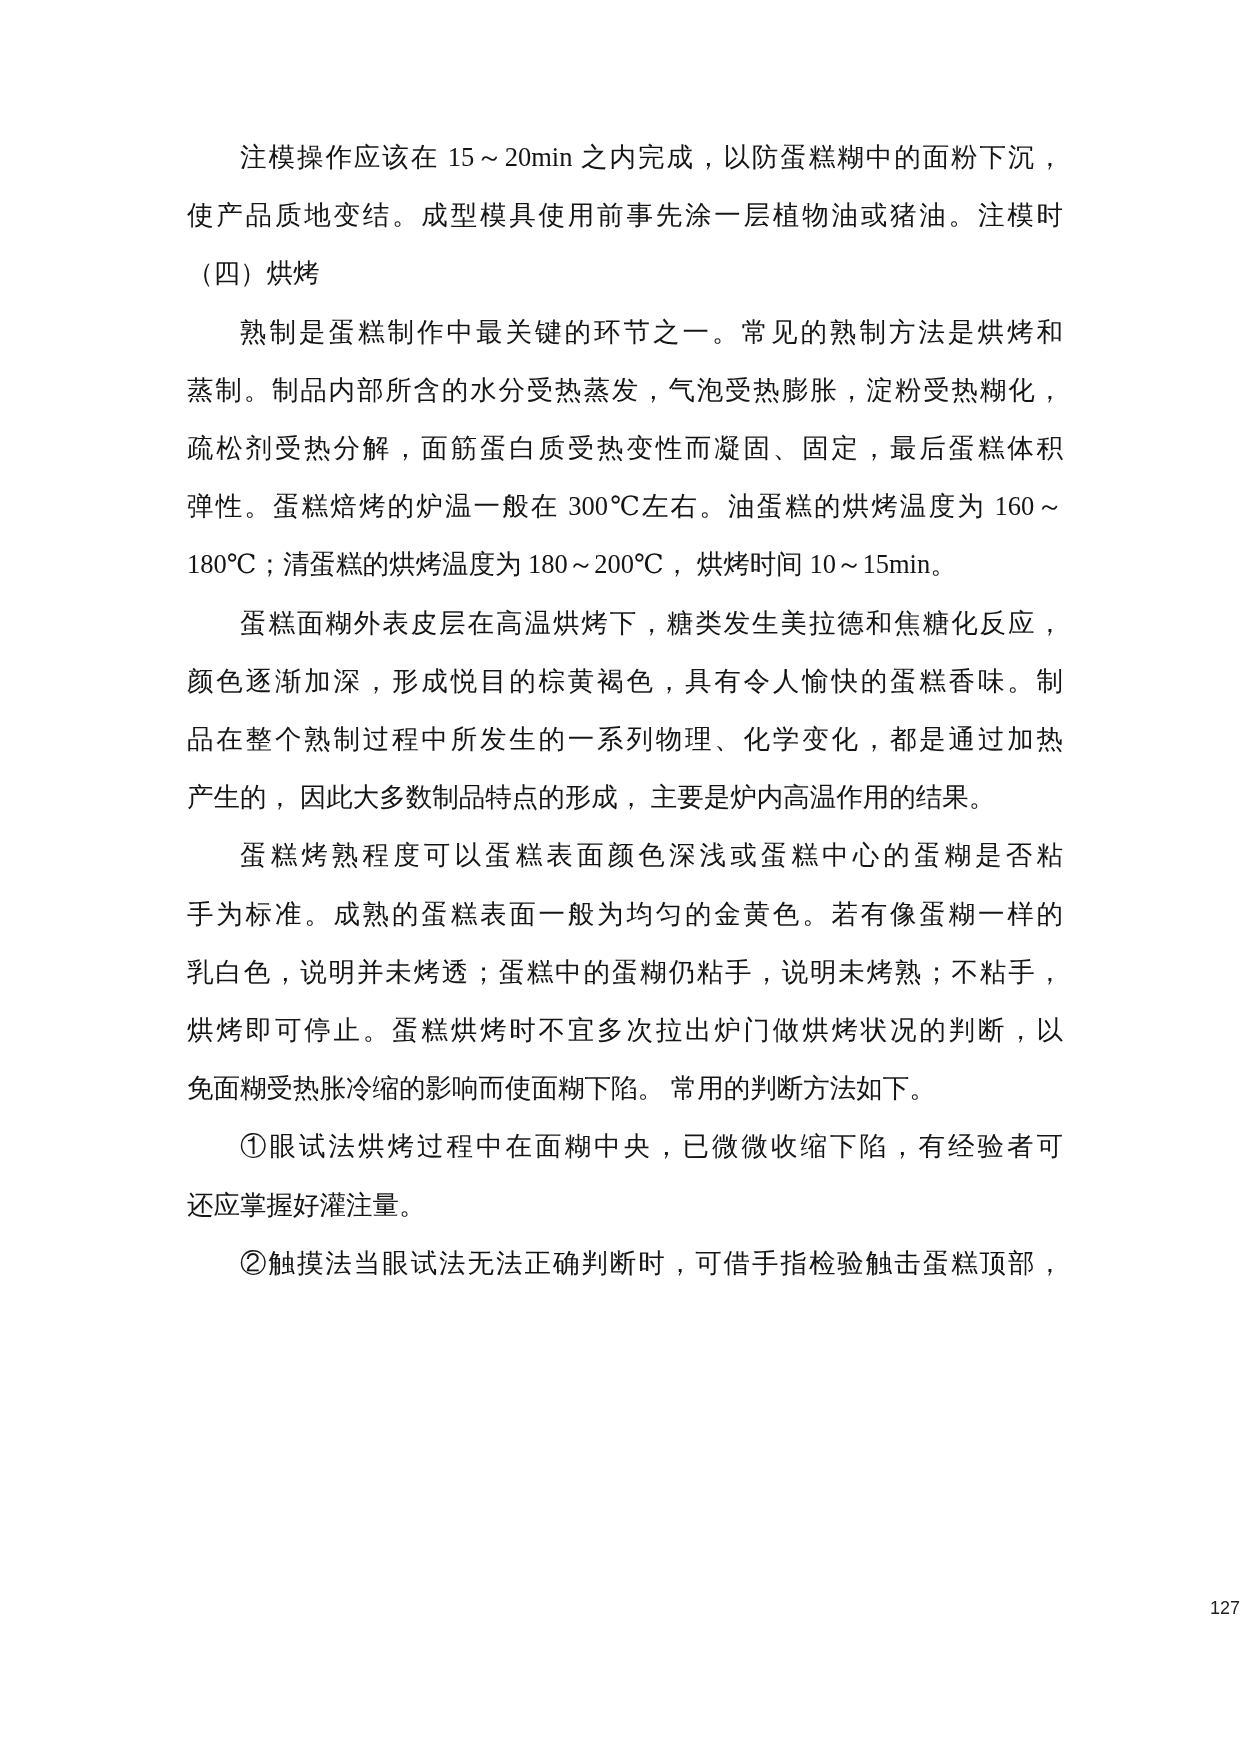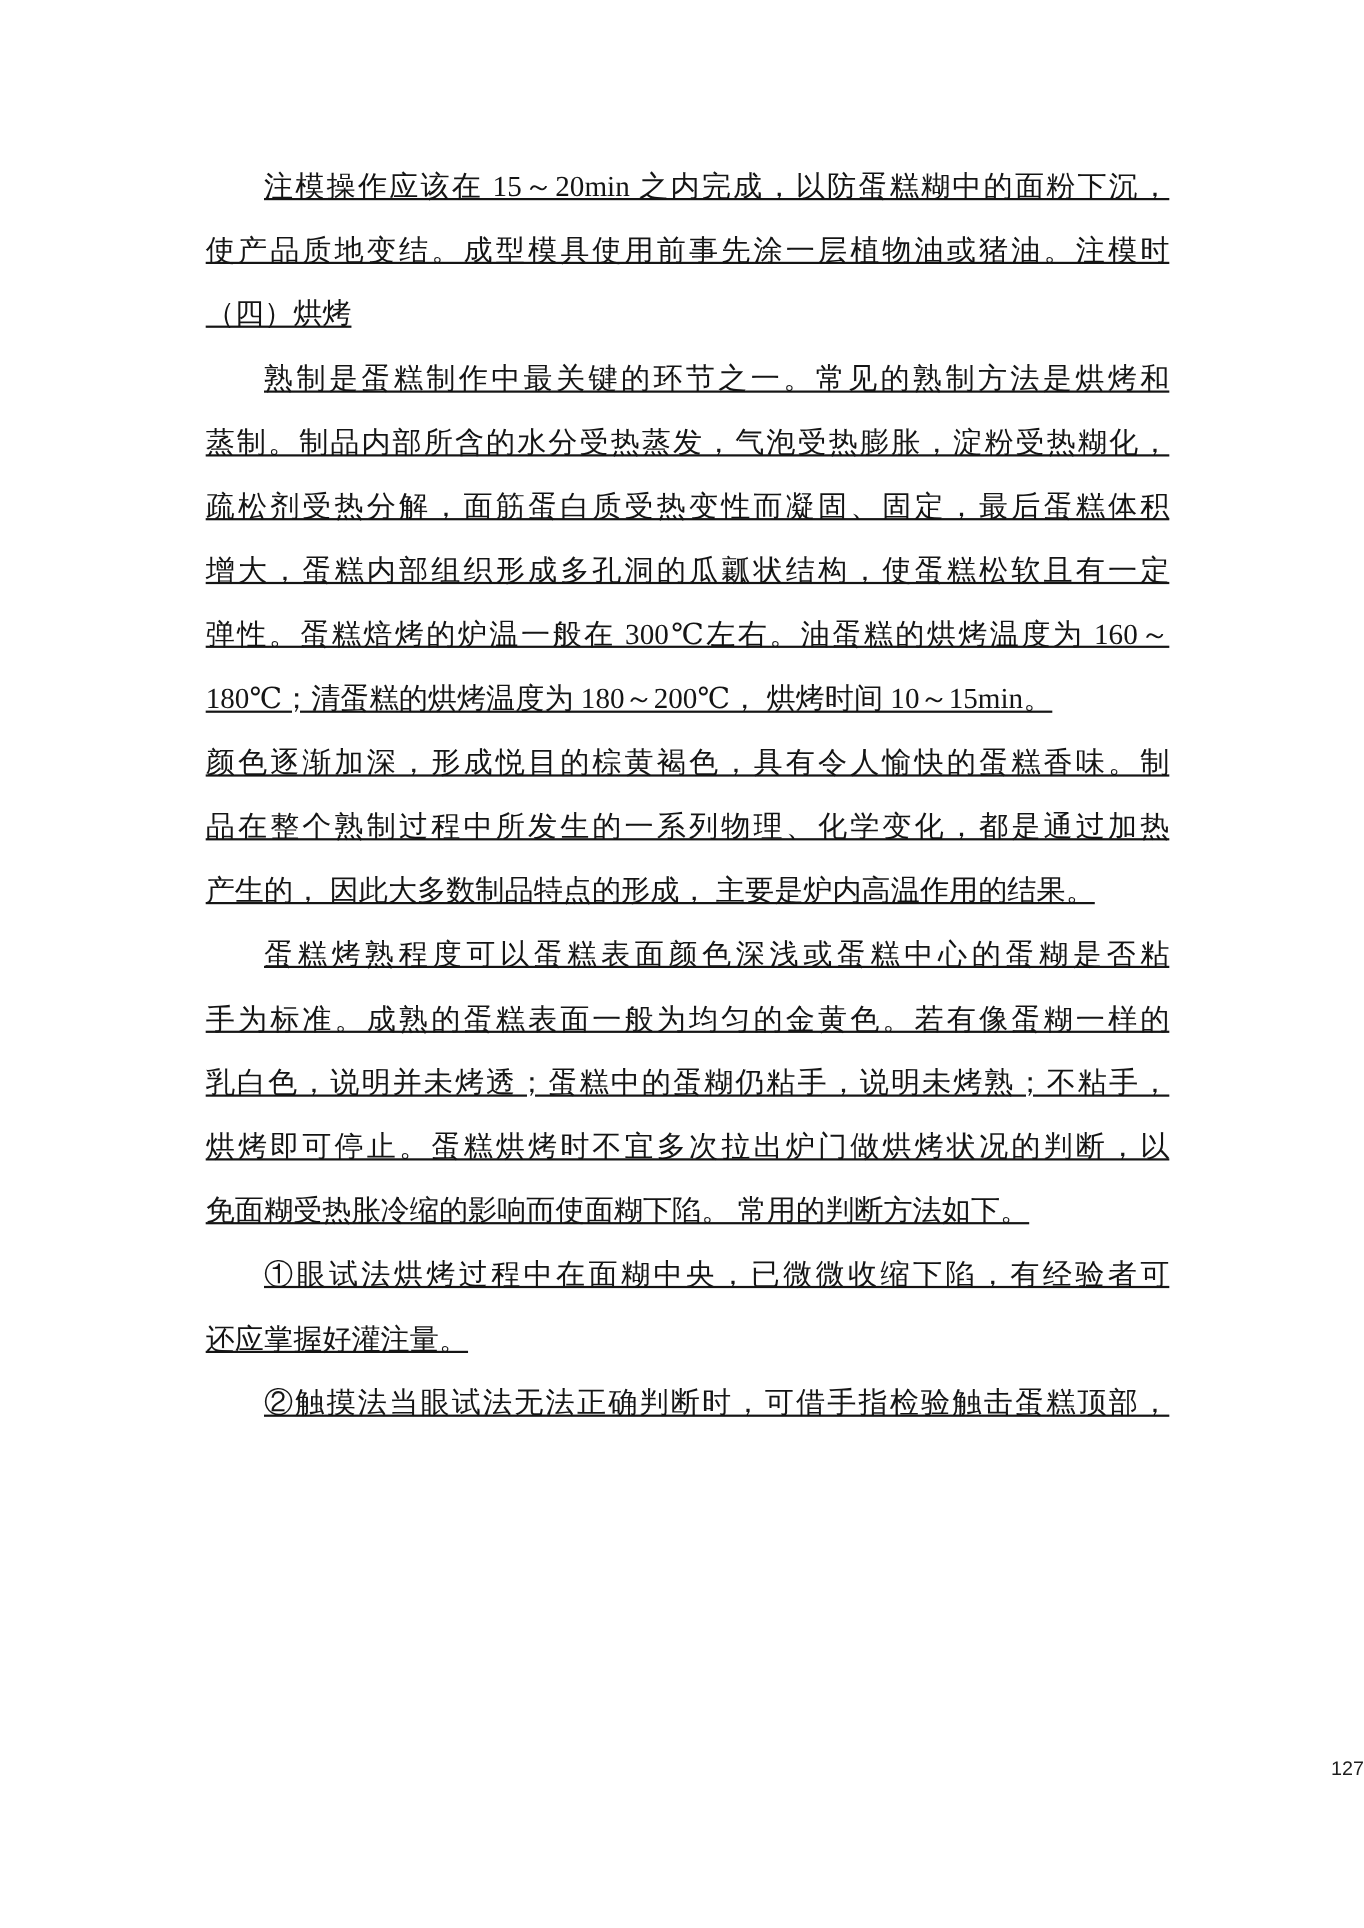--- a/index.html
+++ b/index.html
@@ -13,10 +13,9 @@
   }
   .text-block{
     position:absolute;
-    left:187px;top:140px;width:876px;
+    left:187px;top:128px;width:876px;
     font-size:26.5px;
     line-height:58.2px;
-    text-decoration:underline;
   }
   .line{min-height:58.2px;text-align:left;}
   .line.indent{text-indent:2em;}

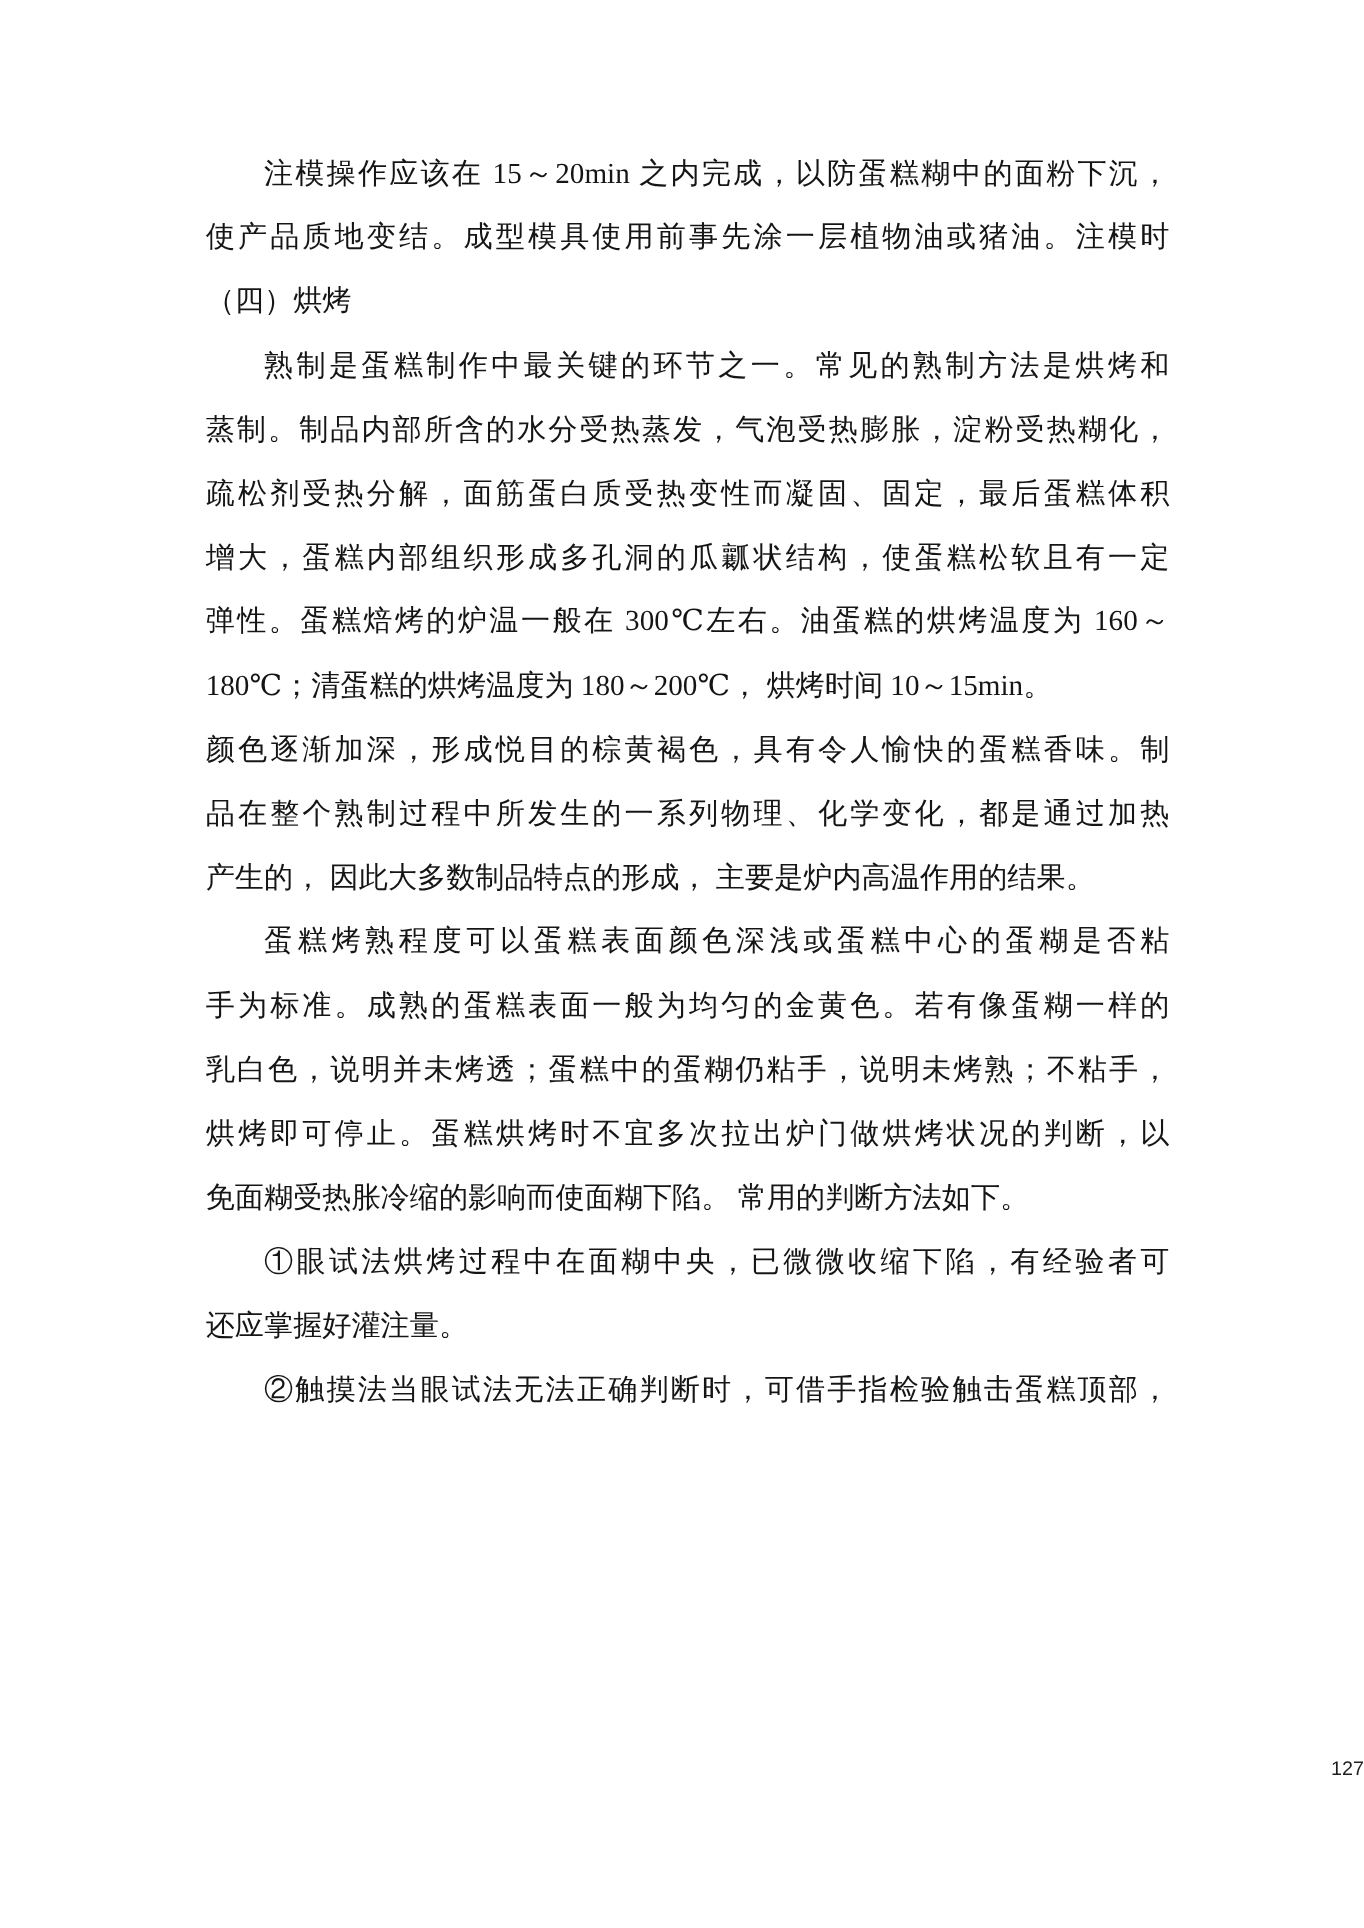--- a/index.html
+++ b/index.html
@@ -44,7 +44,6 @@
       <div class="line indent justify">熟制是蛋糕制作中最关键的环节之一。常见的熟制方法是烘烤和</div>
       <div class="line justify">蒸制。制品内部所含的水分受热蒸发，气泡受热膨胀，淀粉受热糊化，</div>
       <div class="line justify">疏松剂受热分解，面筋蛋白质受热变性而凝固、固定，最后蛋糕体积</div>
-      <div class="line justify">增大，蛋糕内部组织形成多孔洞的瓜瓤状结构，使蛋糕松软且有一定</div>
       <div class="line justify">弹性。蛋糕焙烤的炉温一般在 300℃左右。油蛋糕的烘烤温度为 160～</div>
       <div class="line">180℃；清蛋糕的烘烤温度为 180～200℃，&nbsp;烘烤时间 10～15min。</div>
       <div class="line justify">颜色逐渐加深，形成悦目的棕黄褐色，具有令人愉快的蛋糕香味。制</div>

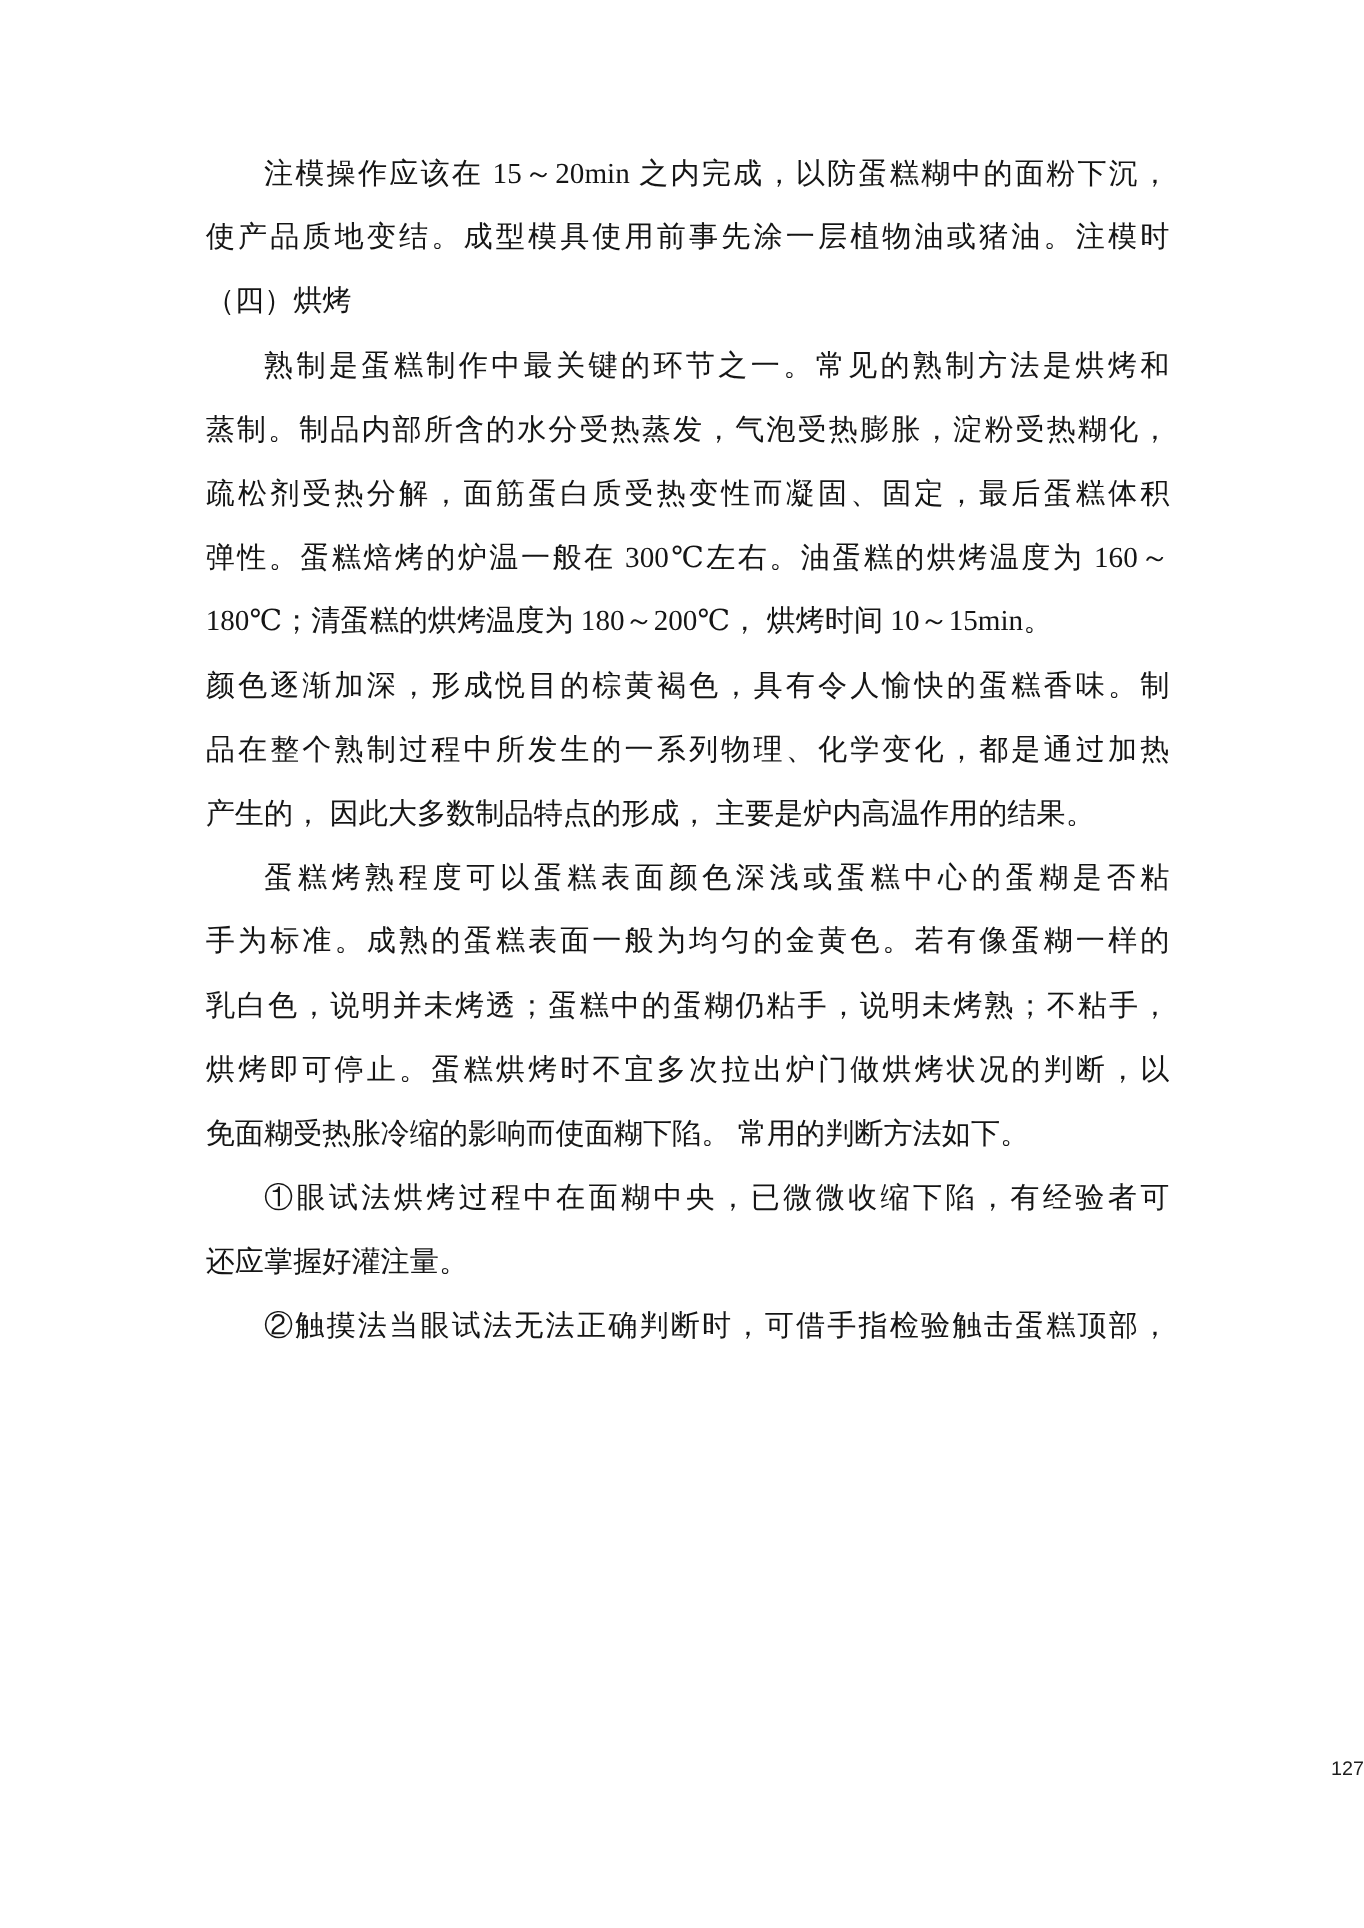--- a/index.html
+++ b/index.html
@@ -46,6 +46,7 @@
       <div class="line justify">疏松剂受热分解，面筋蛋白质受热变性而凝固、固定，最后蛋糕体积</div>
       <div class="line justify">弹性。蛋糕焙烤的炉温一般在 300℃左右。油蛋糕的烘烤温度为 160～</div>
       <div class="line">180℃；清蛋糕的烘烤温度为 180～200℃，&nbsp;烘烤时间 10～15min。</div>
+      <div class="line indent justify">蛋糕面糊外表皮层在高温烘烤下，糖类发生美拉德和焦糖化反应，</div>
       <div class="line justify">颜色逐渐加深，形成悦目的棕黄褐色，具有令人愉快的蛋糕香味。制</div>
       <div class="line justify">品在整个熟制过程中所发生的一系列物理、化学变化，都是通过加热</div>
       <div class="line">产生的，&nbsp;因此大多数制品特点的形成，&nbsp;主要是炉内高温作用的结果。</div>

